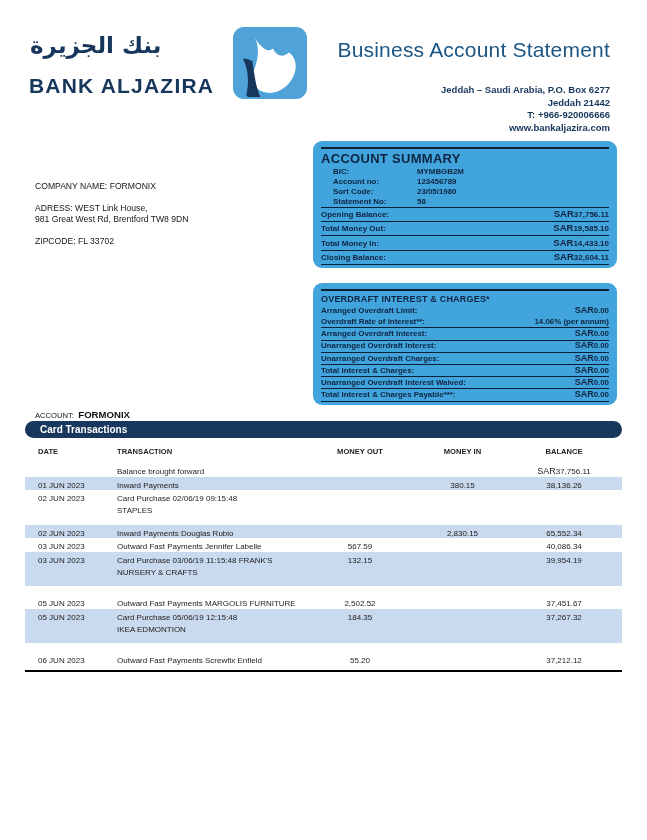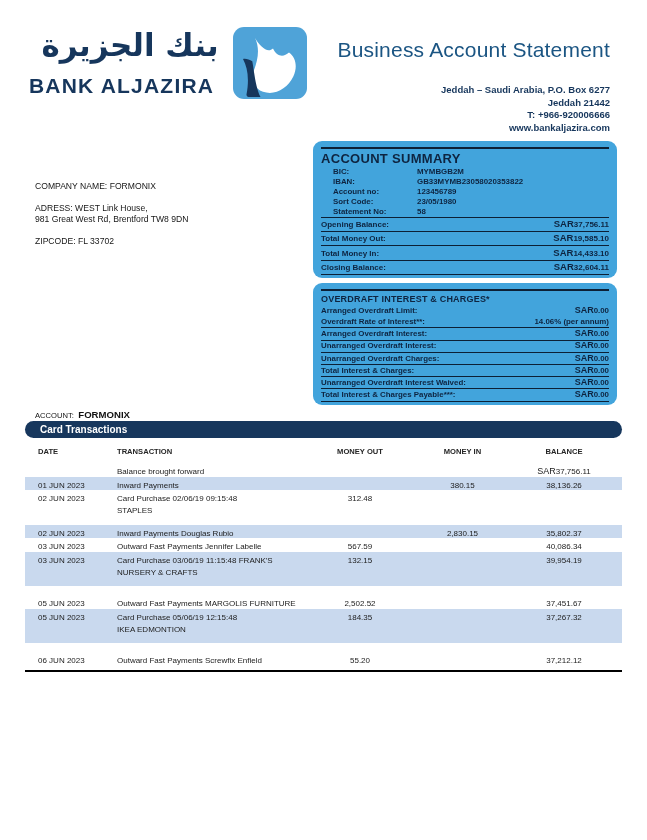--- a/index.html
+++ b/index.html
@@ -14,8 +14,8 @@
   }
   
   .arabic-name{
-    position:absolute; left:30px; top:22px; width:200px; text-align:center;
-    font-family:"DejaVu Sans", sans-serif; font-weight:bold; font-size:31px;
+    position:absolute; left:30px; top:22px; width:200px; text-align:left;
+    font-family:"DejaVu Sans", sans-serif; font-weight:bold; font-size:23px;
     line-height:46px; color:var(--navy); direction:rtl;
   }
   .latin-name{

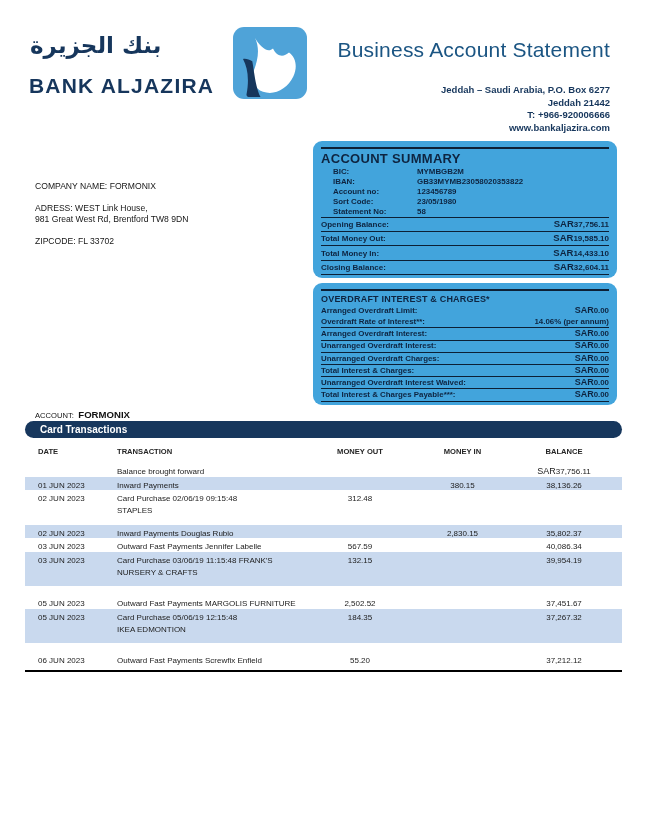--- a/index.html
+++ b/index.html
@@ -121,10 +121,6 @@
         <span class="f-value">MYMBGB2M</span>
       </div>
       <div class="field-row">
-        <span class="f-label">IBAN:</span>
-        <span class="f-value">GB33MYMB23058020353822</span>
-      </div>
-      <div class="field-row">
         <span class="f-label">Account no:</span>
         <span class="f-value">123456789</span>
       </div>

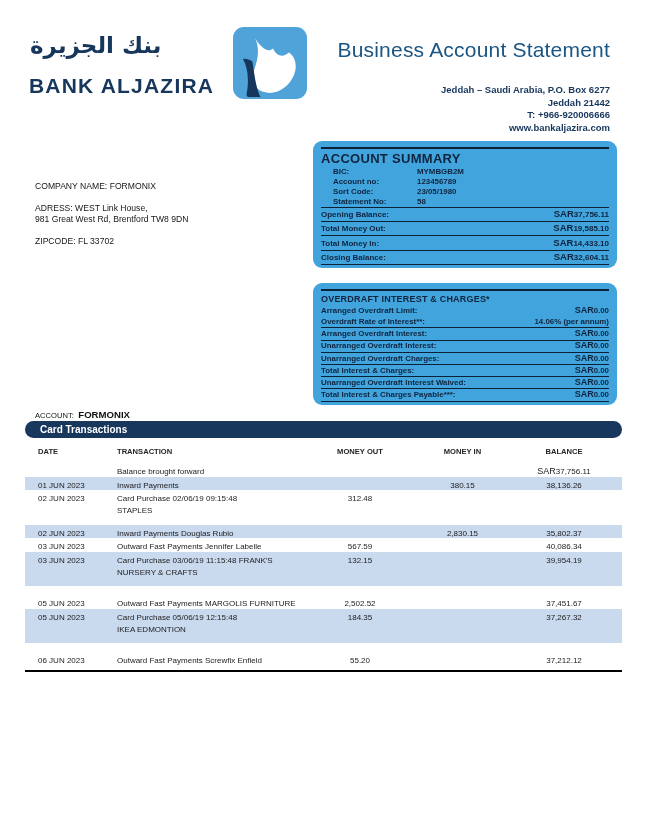--- a/index.html
+++ b/index.html
@@ -231,7 +231,6 @@
           <div class="desc-line">Card Purchase 02/06/19 09:15:48</div>
           <div class="desc-line">STAPLES</div>
         </div>
-        <div class="c-right">312.48</div>
         <div class="c-right"></div>
       </div>
       <div class="grid tx-row stripe">

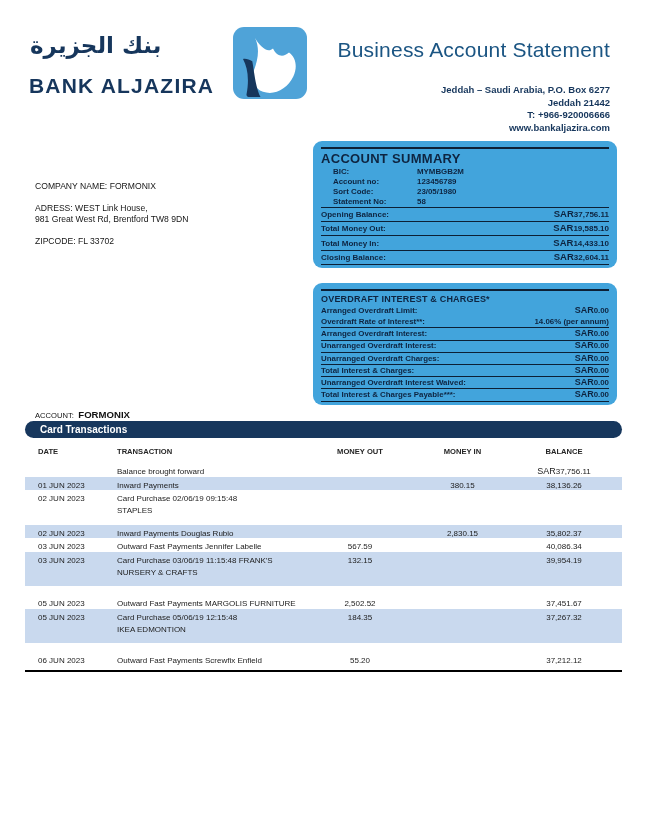--- a/index.html
+++ b/index.html
@@ -240,7 +240,7 @@
         </div>
         <div class="c-right"></div>
         <div class="c-right">2,830.15</div>
-        <div class="c-right"><span class="amt">35,802.37</span></div>
+        <div class="c-right"><span class="amt">65,552.34</span></div>
       </div>
       <div class="grid tx-row">
         <div class="c-date">03 JUN 2023</div>

